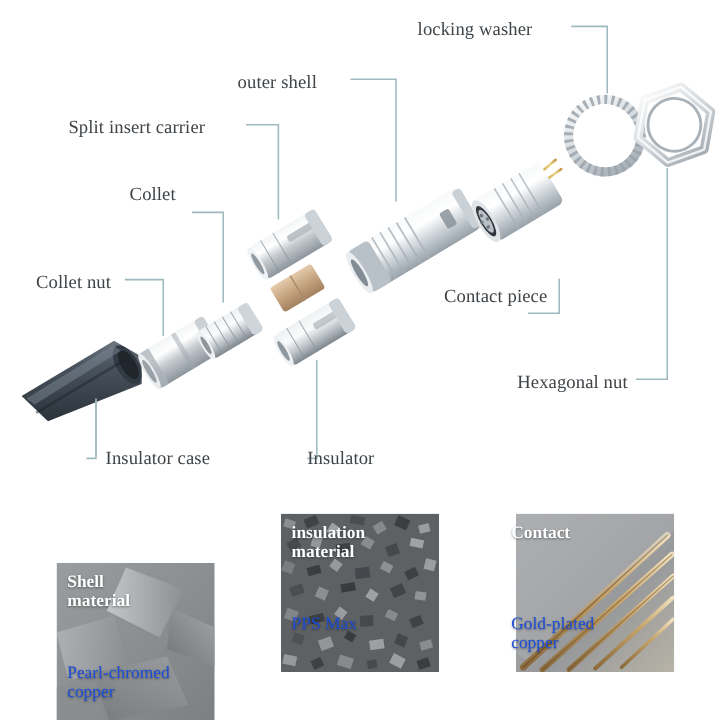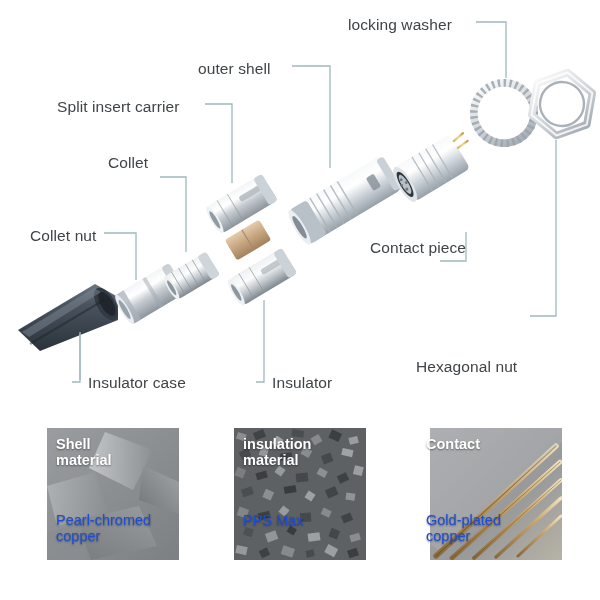--- a/index.html
+++ b/index.html
@@ -8,7 +8,7 @@
     font-family:"Liberation Sans", sans-serif;
     overflow:hidden;position:relative;
   }
-  #stage{position:absolute;inset:0;width:600px;height:600px;}
+  #stage{position:absolute;inset:0;width:600px;height:600px;font-family:Liberation Serif, serif;}
   .lbl{
     position:absolute;color:#3f4448;font-size:15.5px;
     letter-spacing:.1px;white-space:nowrap;line-height:1;

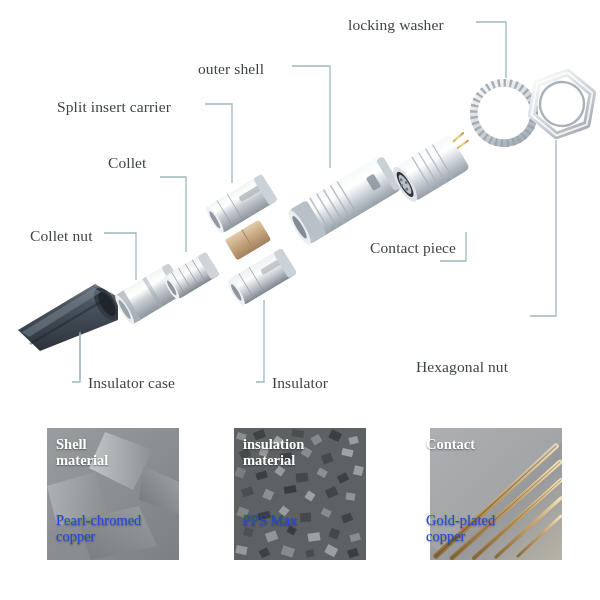--- a/index.html
+++ b/index.html
@@ -214,7 +214,7 @@
   <div class="lbl" style="left:108px;top:155px;">Collet</div>
   <div class="lbl" style="left:30px;top:228px;">Collet nut</div>
   <div class="lbl" style="left:330px;top:240px;margin-left:40px;">Contact piece</div>
-  <div class="lbl" style="left:416px;top:311px;margin-top:48px;">Hexagonal nut</div>
+  <div class="lbl" style="left:431px;top:311px;">Hexagonal nut</div>
   <div class="lbl" style="left:88px;top:375px;">Insulator case</div>
   <div class="lbl" style="left:272px;top:375px;">Insulator</div>
 

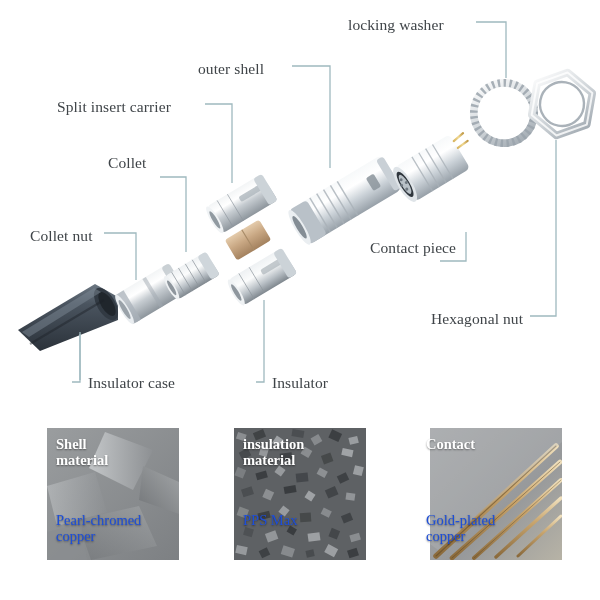--- a/index.html
+++ b/index.html
@@ -216,7 +216,7 @@
   <div class="lbl" style="left:330px;top:240px;margin-left:40px;">Contact piece</div>
   <div class="lbl" style="left:431px;top:311px;">Hexagonal nut</div>
   <div class="lbl" style="left:88px;top:375px;">Insulator case</div>
-  <div class="lbl" style="left:272px;top:375px;">Insulator</div>
+  <div class="lbl" style="left:256px;top:375px;">Insulator</div>
 
   <div class="cards">
 

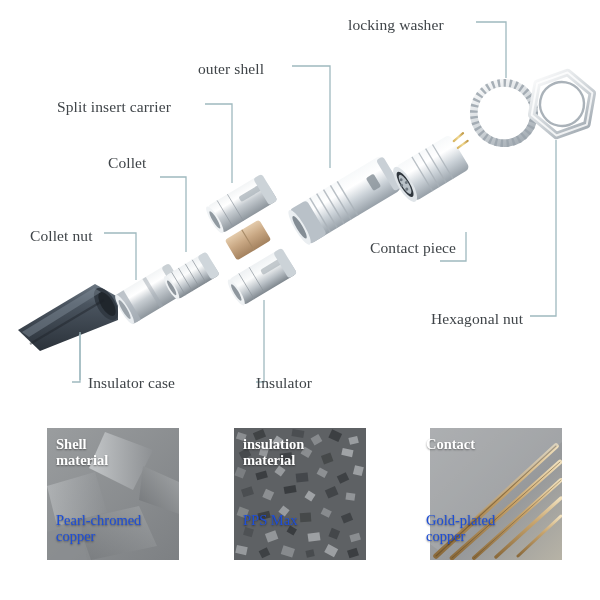--- a/index.html
+++ b/index.html
@@ -220,7 +220,7 @@
 
   <div class="cards">
 
-    <div class="card" style="left:47px;">
+    <div class="card" style="left:47px;margin-top:41px;">
       <svg viewBox="0 0 132 132" width="132" height="132">
         <defs>
           <linearGradient id="s1a" x1="0" y1="0" x2="1" y2="1">

